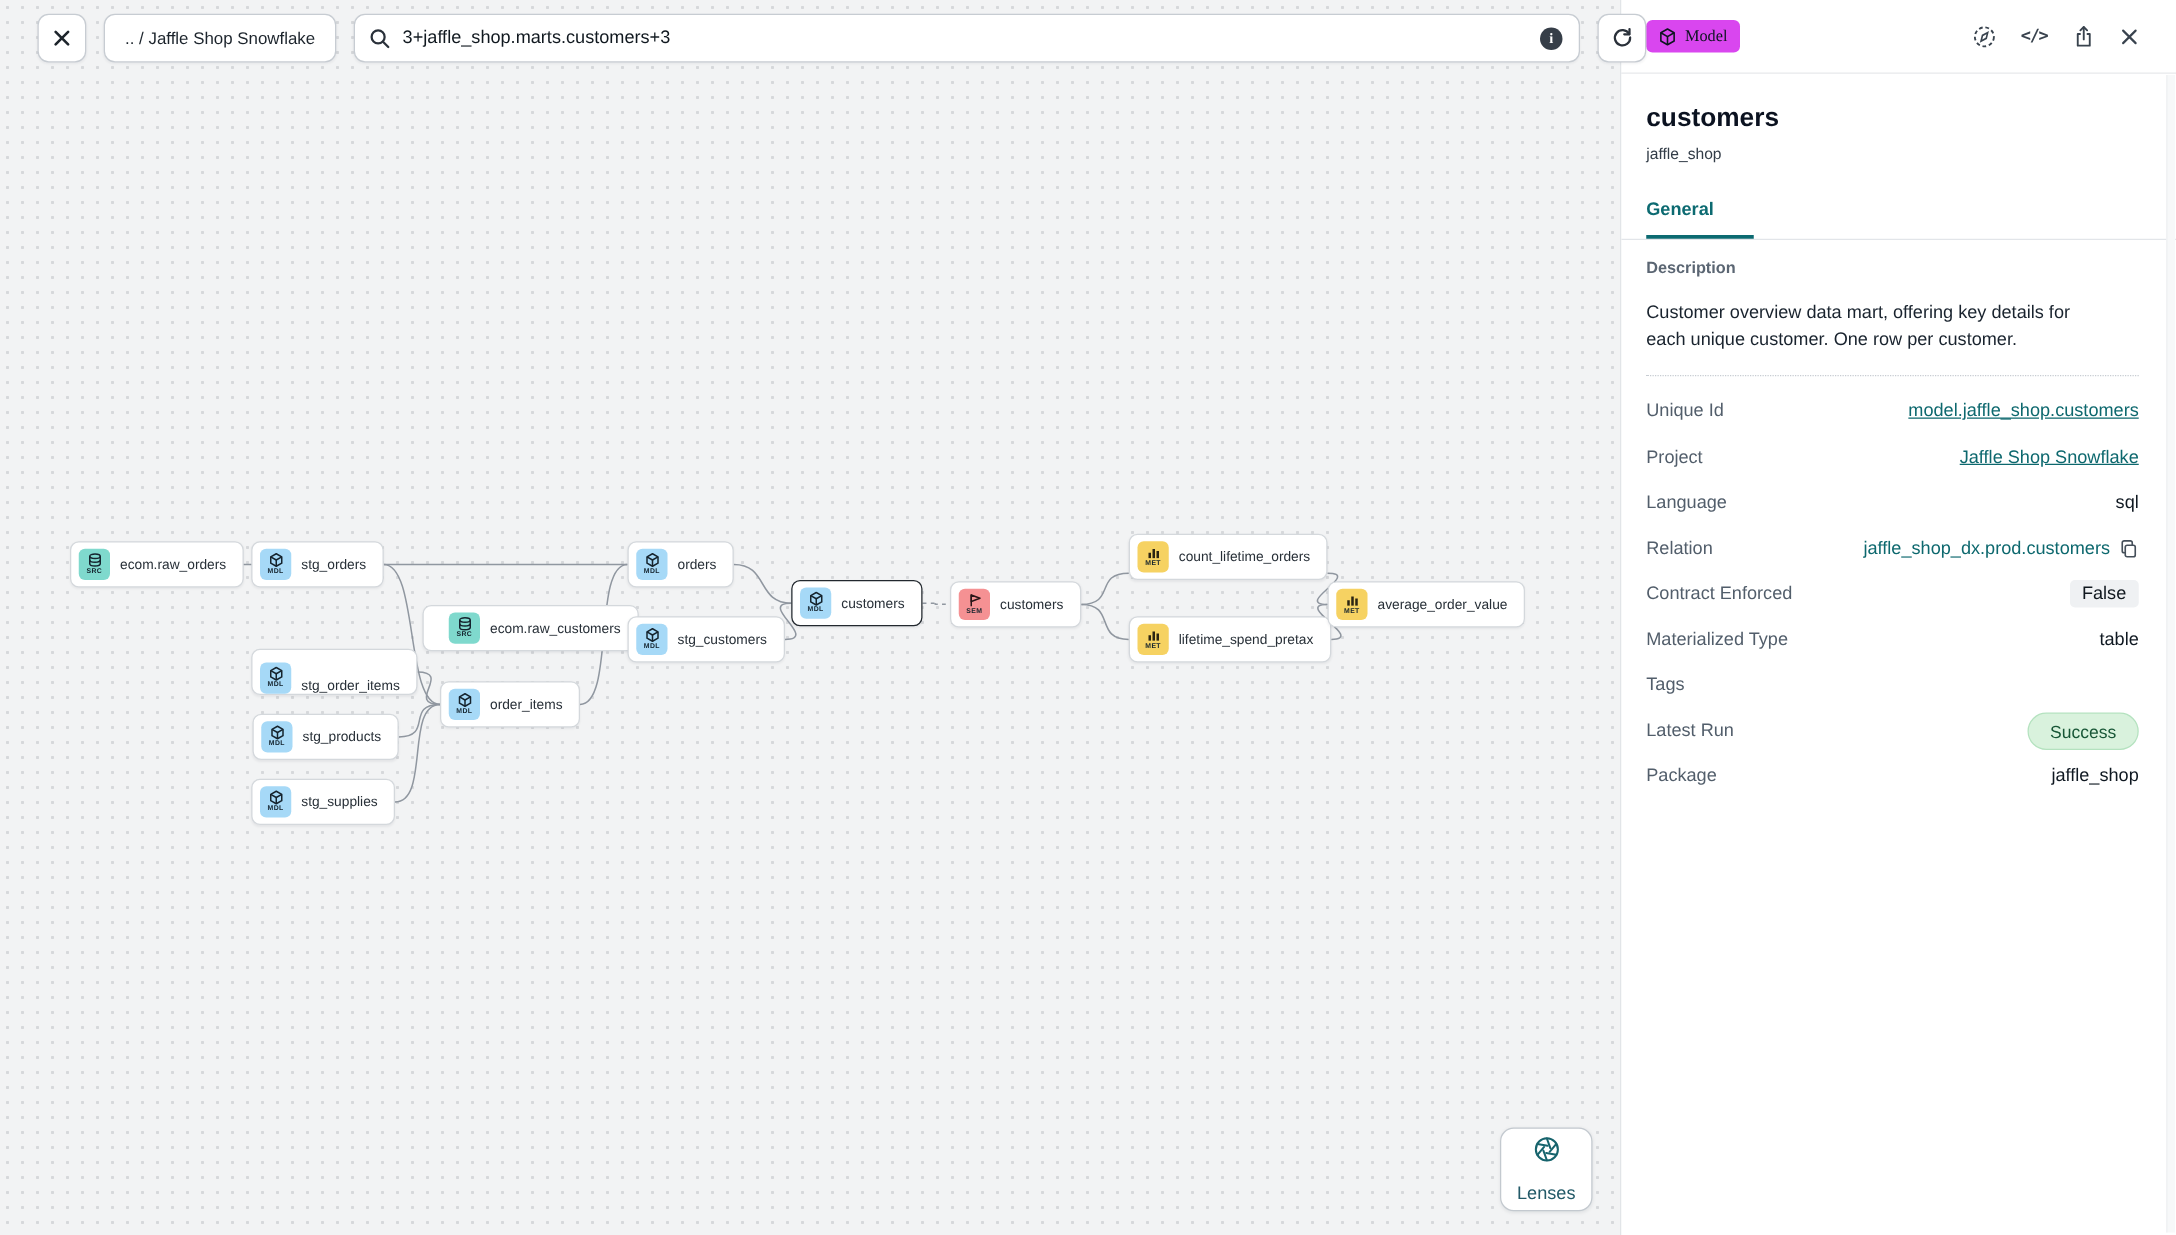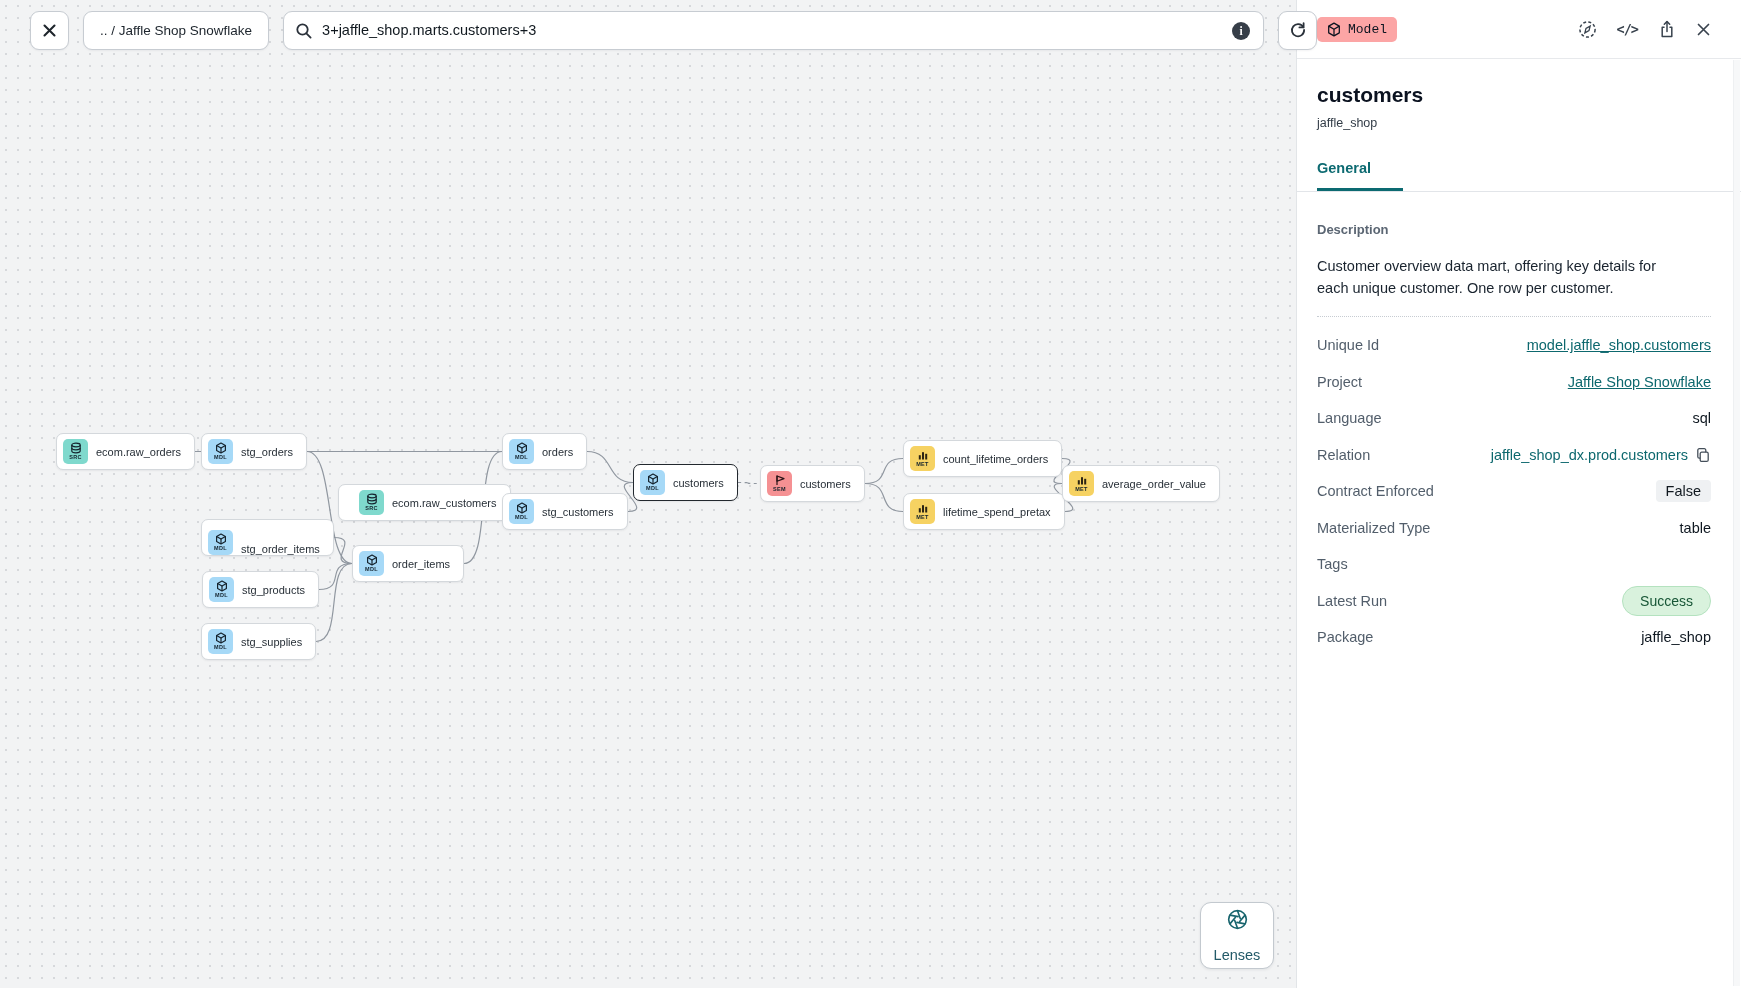--- a/index.html
+++ b/index.html
@@ -51,8 +51,8 @@
   
   .panel { position:relative; flex:1 1 auto; background:#fff; border-left:1px solid #e2e5e8; height:988px; }
   .panel-header { height:59px; display:flex; align-items:center; justify-content:space-between; padding:0 30px 0 20px; border-bottom:1px solid #e7e9ec; }
-  .model-badge { display:flex; align-items:center; gap:7px; background:#fca5a5; border-radius:5px; padding:5px 10px;
-                 font-family:Liberation Mono, monospace; font-size:13px; color:#0d1420; }
+  .model-badge { display:flex; align-items:center; gap:7px; background:#d946ef; border-radius:5px; padding:5px 10px;
+                 font-family:Liberation Serif, serif; font-size:13px; color:#0d1420; }
   .hdr-icons { display:flex; align-items:center; gap:20px; }
   .hdr-icon { display:flex; align-items:center; justify-content:center; cursor:pointer; color:#39434e; }
   .code-glyph { font-family:"DejaVu Sans Mono",monospace; font-size:13.5px; font-weight:bold; color:#39434e; letter-spacing:-1px; }

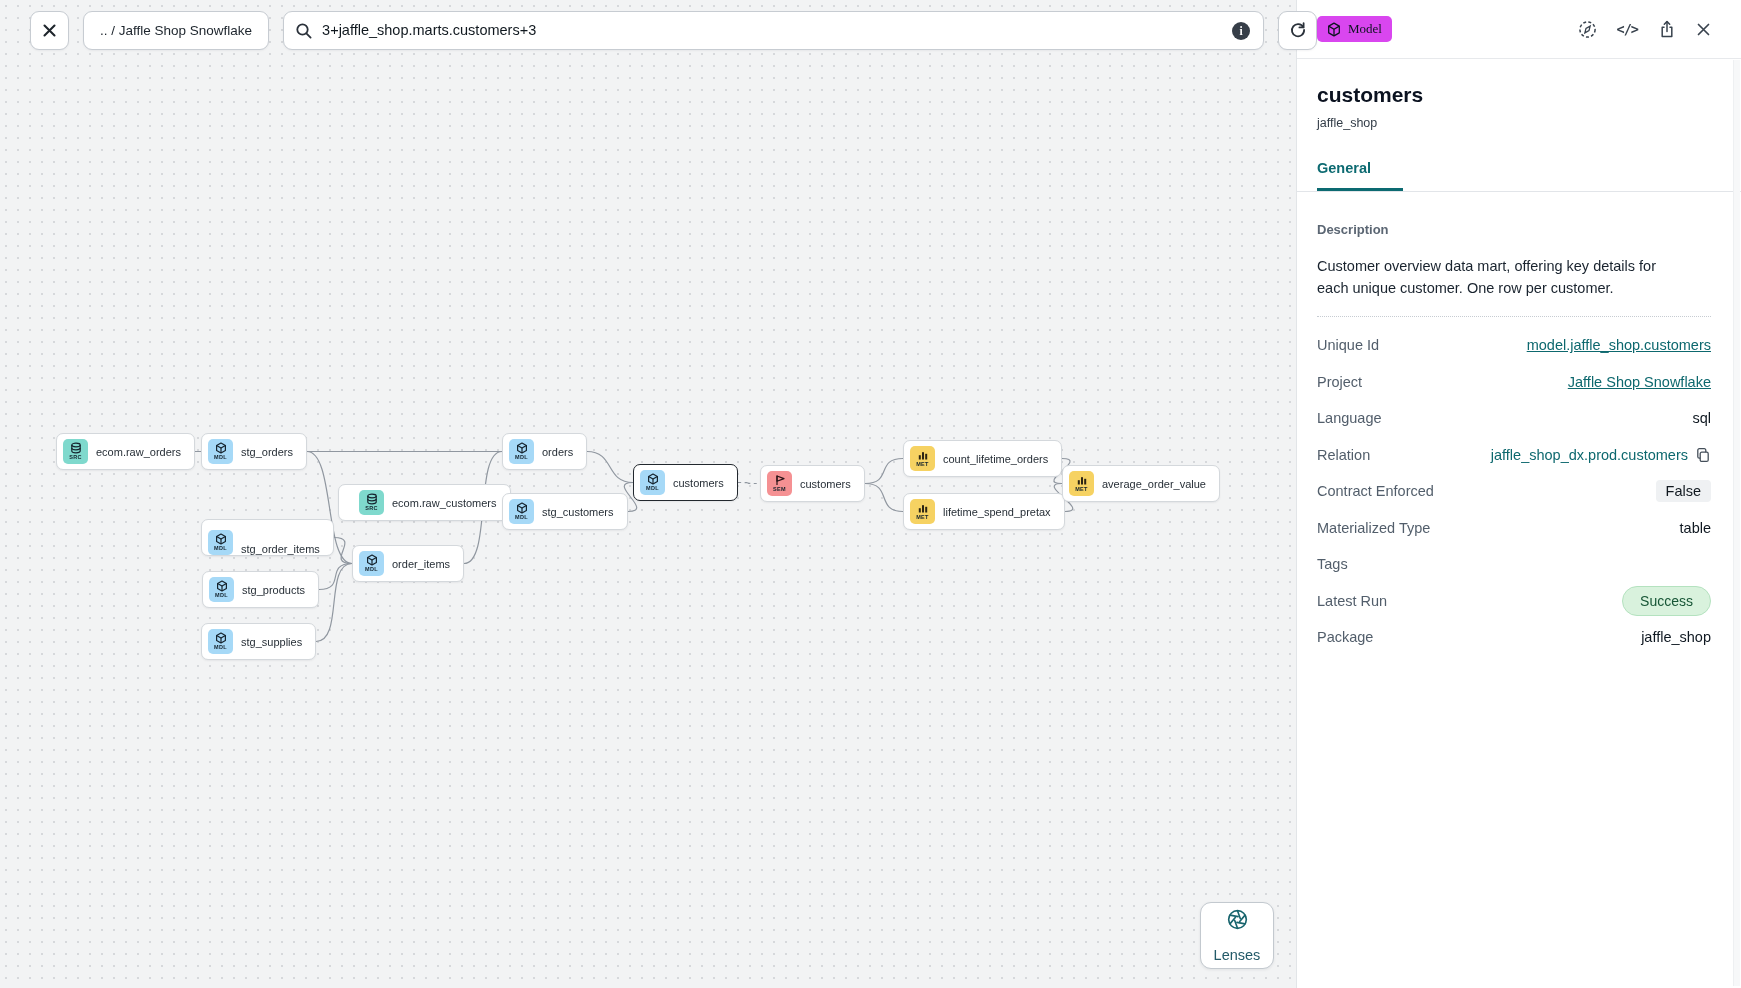--- a/index.html
+++ b/index.html
@@ -63,7 +63,7 @@
   .tabs-row { margin:30px -30px 0 -20px; padding:0 30px 0 20px; border-bottom:1px solid #e2e5e9; display:flex; }
   .tab { font-size:14.5px; font-weight:bold; color:#0c6a71; padding:0 4px 12px 0; margin-right:28px;
          border-bottom:3px solid #0c6a71; cursor:pointer; min-width:86px; }
-  .section-label { margin-top:30px; font-size:13px; font-weight:bold; color:#5b6673; }
+  .section-label { margin-top:14px; font-size:13px; font-weight:bold; color:#5b6673; }
   .desc-text { margin-top:18px; font-size:14.5px; line-height:22px; color:#19232e; max-width:372px; }
   .dotted-sep { margin-top:17px; border-bottom:1.5px dotted #c7ccd2; }
   .fields { margin-top:10px; display:flex; flex-direction:column; }

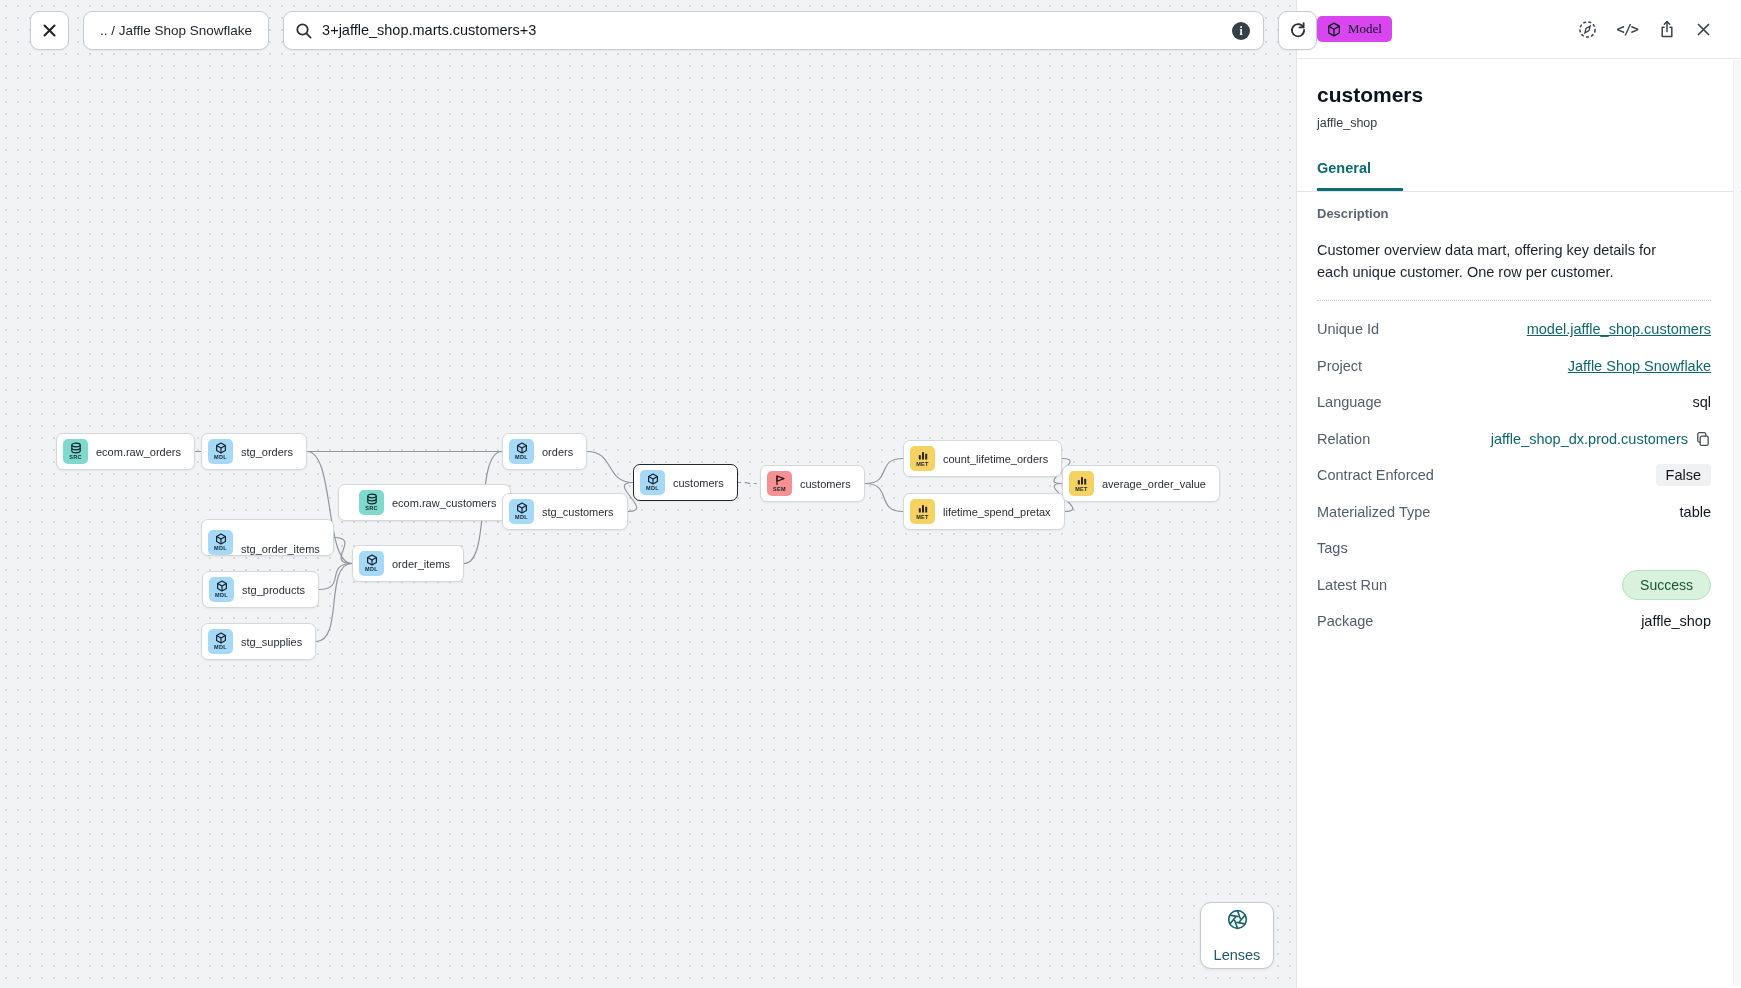--- a/index.html
+++ b/index.html
@@ -254,7 +254,7 @@
           </span>
           <span class="node-label">customers</span>
         </div>
-        <div class="node" style="left: 903px; top: 440px;">
+        <div class="node" style="left: 903px; top: 427px;">
           <span class="chip" style="background:#f6d262">
             <svg width="12" height="12" viewBox="0 0 12 12" fill="#2b2413">
               <rect x="1.8" y="6.2" width="2" height="4.3"></rect>

